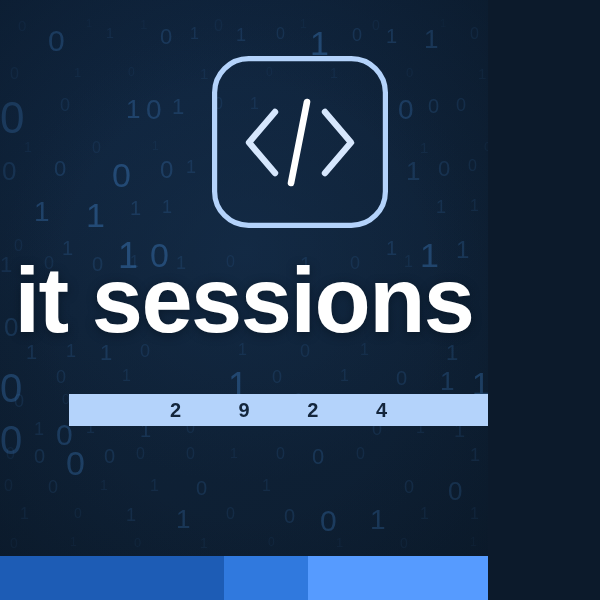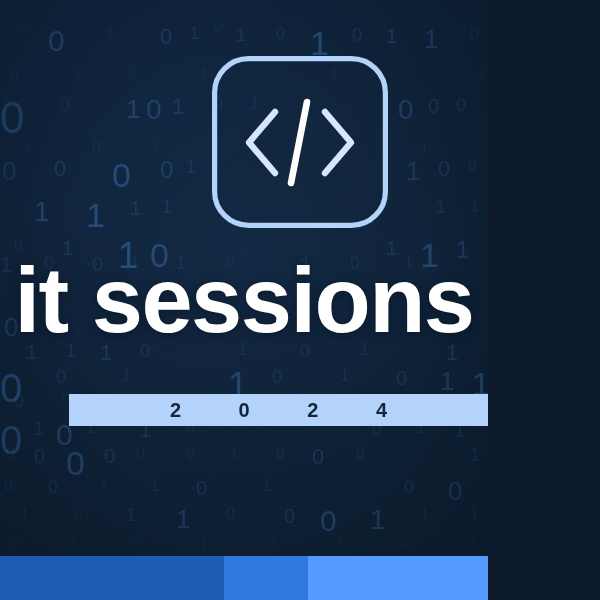--- a/index.html
+++ b/index.html
@@ -319,7 +319,7 @@
   <div class="title">it sessions</div>
 
   <div class="year-band">
-    <span class="year-text">2 0 2 4</span>
+    <span class="year-text">2 9 2 4</span>
   </div>
 
 

